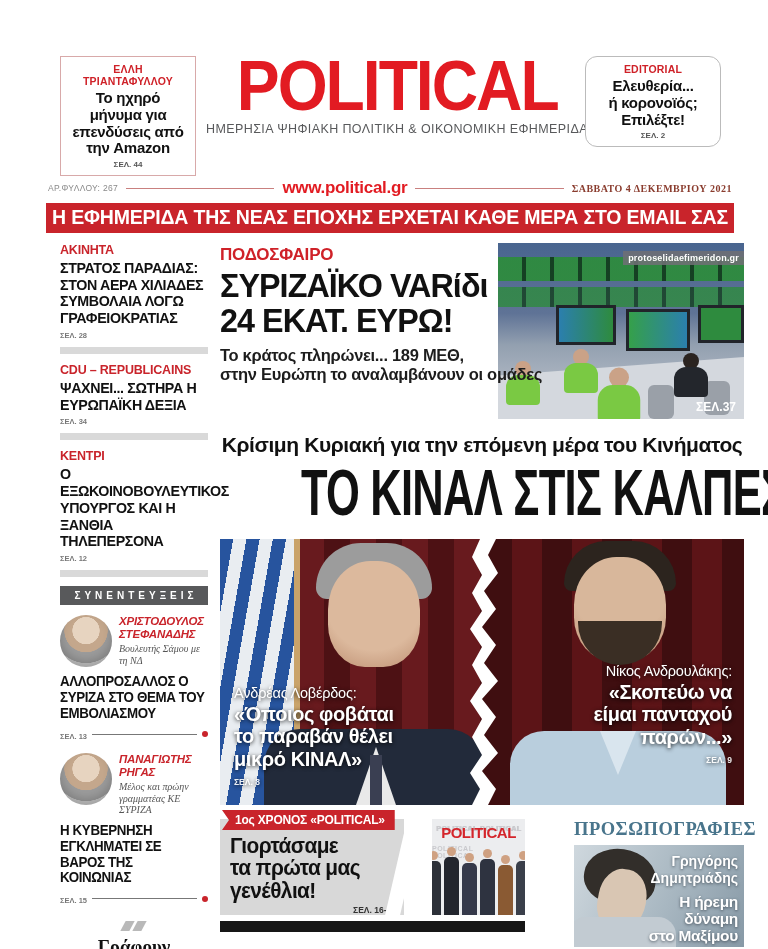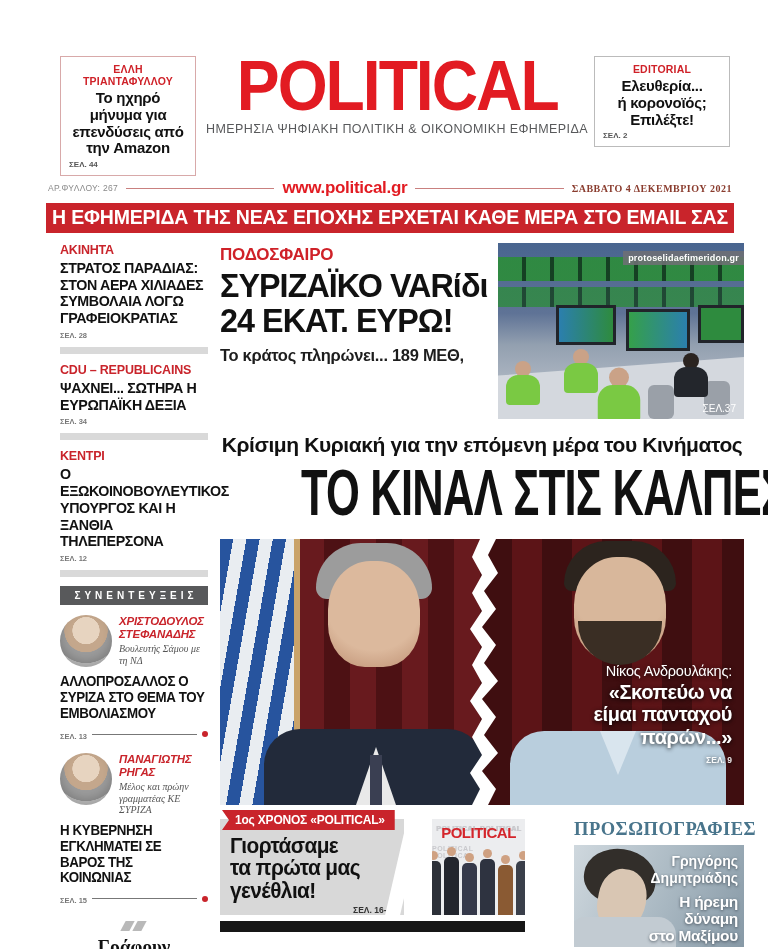--- a/index.html
+++ b/index.html
@@ -9,7 +9,7 @@
   .masthead{position:relative;margin:54px 36px 0 48px;height:114px;}
   .mast-box{position:absolute;background:#fff;border:1px solid #c99;padding:6px 8px;text-align:center;}
   .mast-left{left:12px;top:2px;width:118px;border-color:#d8a9a9;}
-  .mast-right{right:2px;top:2px;width:118px;border-color:#bbb;}
+  .mast-right{right:11px;top:2px;width:118px;border-color:#bbb;border-radius:12px;}
   .box-kicker{color:#cf2128;font-weight:bold;font-size:10.5px;letter-spacing:.2px;}
   .box-title{font-weight:bold;font-size:15px;line-height:1.12;margin-top:3px;letter-spacing:-.3px;}
   .box-page{font-size:8px;color:#555;text-align:left;margin-top:3px;font-weight:bold;}

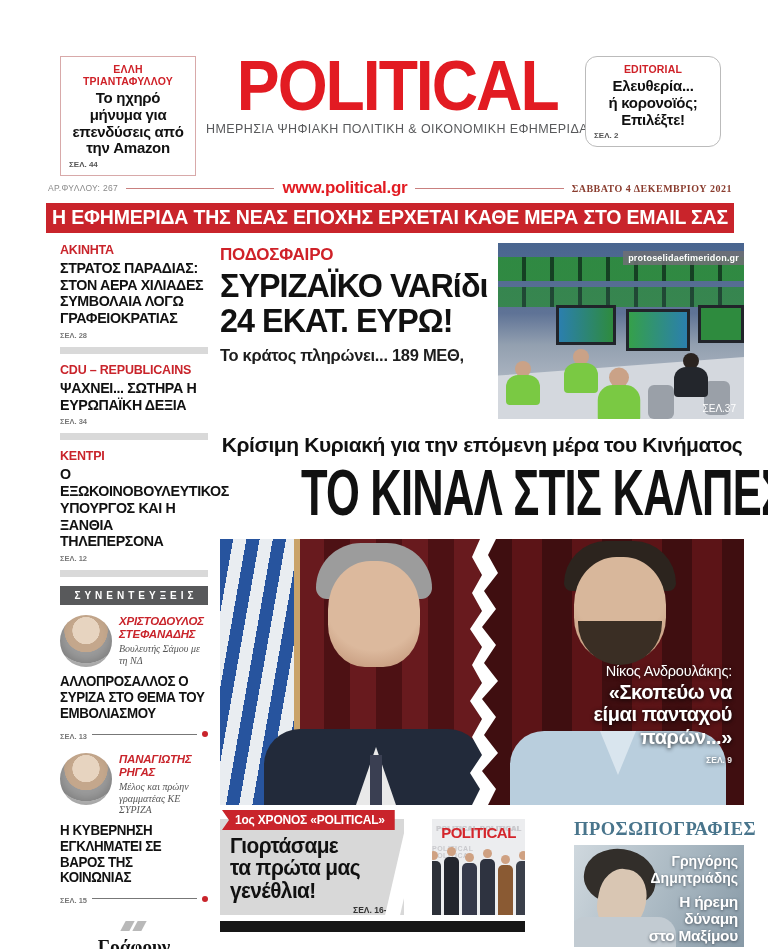--- a/index.html
+++ b/index.html
@@ -12,7 +12,7 @@
   .mast-right{right:11px;top:2px;width:118px;border-color:#bbb;border-radius:12px;}
   .box-kicker{color:#cf2128;font-weight:bold;font-size:10.5px;letter-spacing:.2px;}
   .box-title{font-weight:bold;font-size:15px;line-height:1.12;margin-top:3px;letter-spacing:-.3px;}
-  .box-page{font-size:8px;color:#555;text-align:left;margin-top:3px;font-weight:bold;}
+  .box-page{font-size:8px;color:#555;text-align:center;margin-top:3px;font-weight:bold;}
   .mast-center{position:absolute;left:146px;right:132px;top:0;text-align:center;}
   .logo{color:#e21b22;font-weight:bold;font-size:63px;line-height:.92;letter-spacing:-2px;
         transform:scale(1.02,1.12);transform-origin:center top;display:inline-block;}

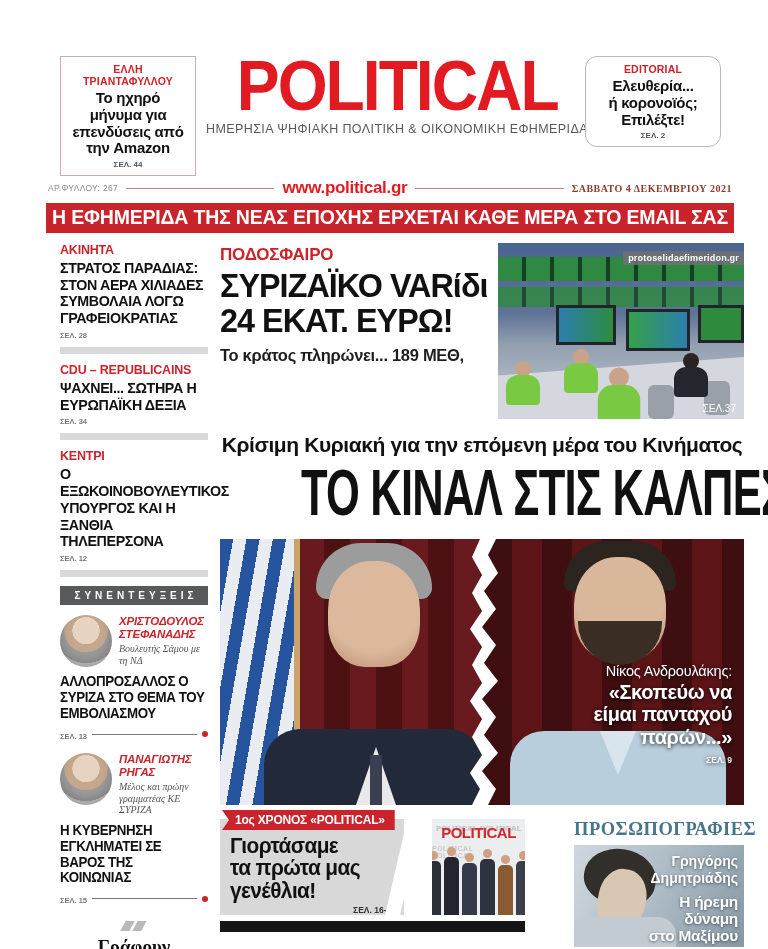--- a/index.html
+++ b/index.html
@@ -274,6 +274,7 @@
           </div>
           <div class="fb-sub">
             <span style="display:block">Το κράτος πληρώνει... 189 ΜΕΘ,</span>
+            <span style="display:block">στην Ευρώπη το αναλαμβάνουν οι ομάδες</span>
           </div>
         </div>
         <div class="var-photo">

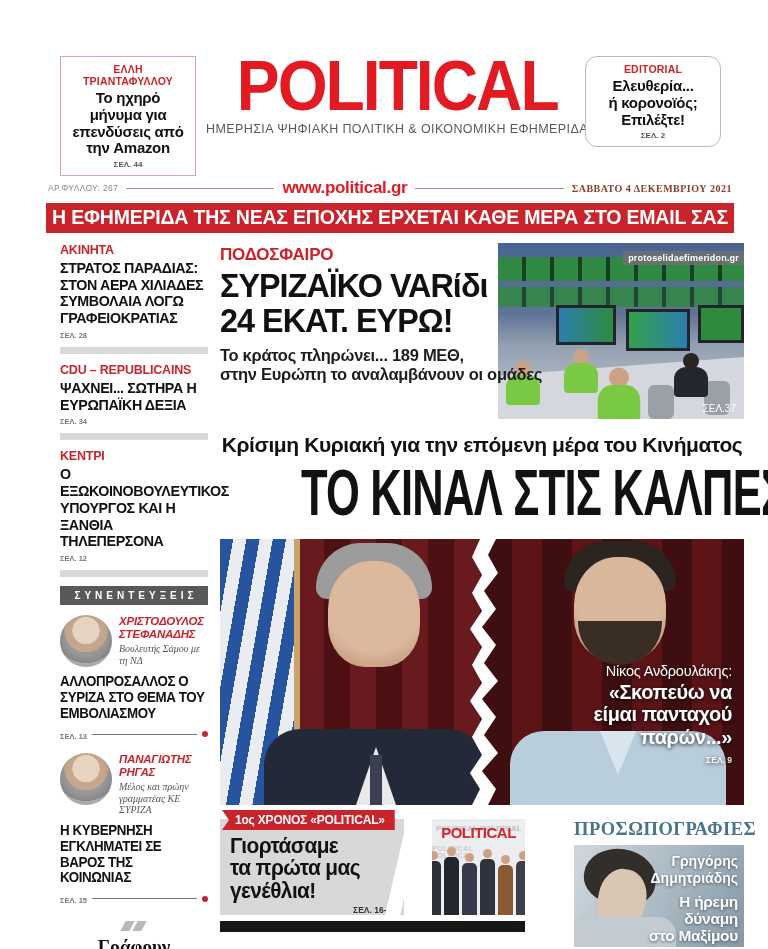--- a/index.html
+++ b/index.html
@@ -81,7 +81,7 @@
   .ch1{left:206px;} .ch2{left:150px;bottom:0;}
   .var-wm{position:absolute;top:8px;right:0;background:rgba(110,112,116,.88);color:#fff;
           font-weight:bold;font-size:9px;padding:2px 5px;letter-spacing:.2px;text-align:center;}
-  .var-page{position:absolute;right:8px;bottom:5px;color:#fff;font-size:10px;font-weight:normal;}
+  .var-page{position:absolute;right:8px;bottom:5px;color:#fff;font-size:12px;font-weight:bold;}
   
   .lead-in{text-align:center;font-weight:bold;font-size:21px;letter-spacing:-.4px;margin-top:12px;}
   .big-head-wrap{text-align:center;margin-top:2px;height:72px;}

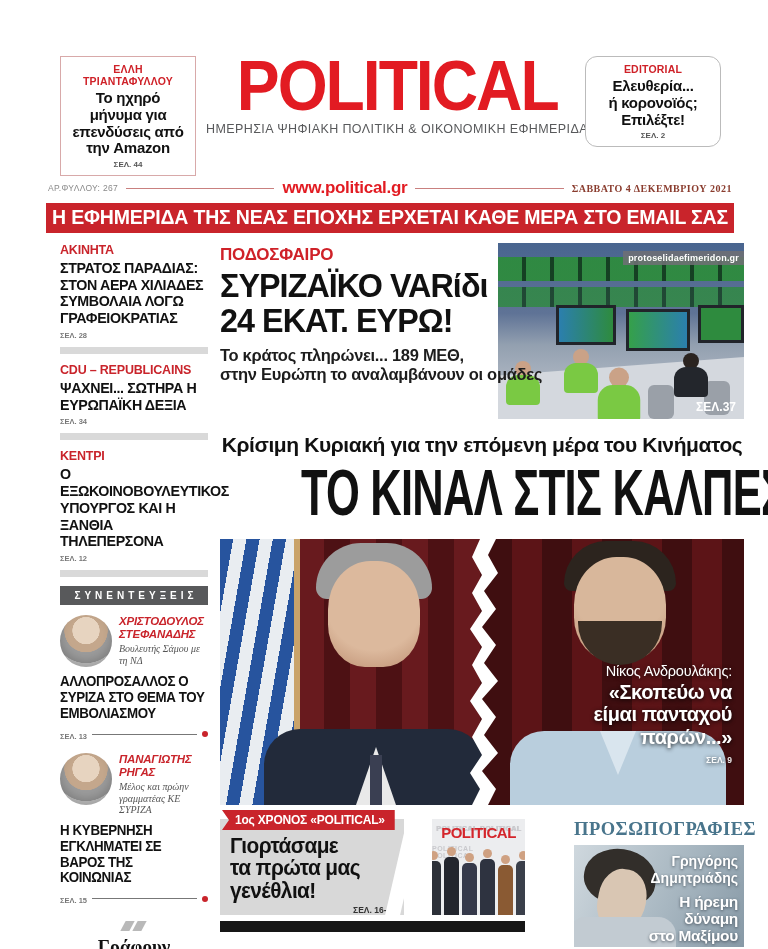--- a/index.html
+++ b/index.html
@@ -332,6 +332,15 @@
         <svg class="tear" viewBox="0 0 40 266" preserveAspectRatio="none">
           <polygon fill="#ffffff" points="14,0 30,0 22,16 32,34 18,52 30,70 16,88 30,106 18,124 32,142 16,160 30,178 18,196 32,214 16,232 30,250 22,266 6,266 14,250 4,234 16,216 6,198 16,180 4,162 16,144 6,126 16,108 4,90 16,72 6,54 16,36 6,18"></polygon>
         </svg>
+        <div class="cap lp-cap">
+          <div class="cap-name">Ανδρέας Λοβέρδος:</div>
+          <div class="cap-quote">
+            <span style="display:block">«Όποιος φοβάται</span>
+            <span style="display:block">το παραβάν θέλει</span>
+            <span style="display:block">μικρό ΚΙΝΑΛ»</span>
+          </div>
+          <div class="cap-page">ΣΕΛ. 8</div>
+        </div>
         <div class="cap rp-cap">
           <div class="cap-name">Νίκος Ανδρουλάκης:</div>
           <div class="cap-quote">

